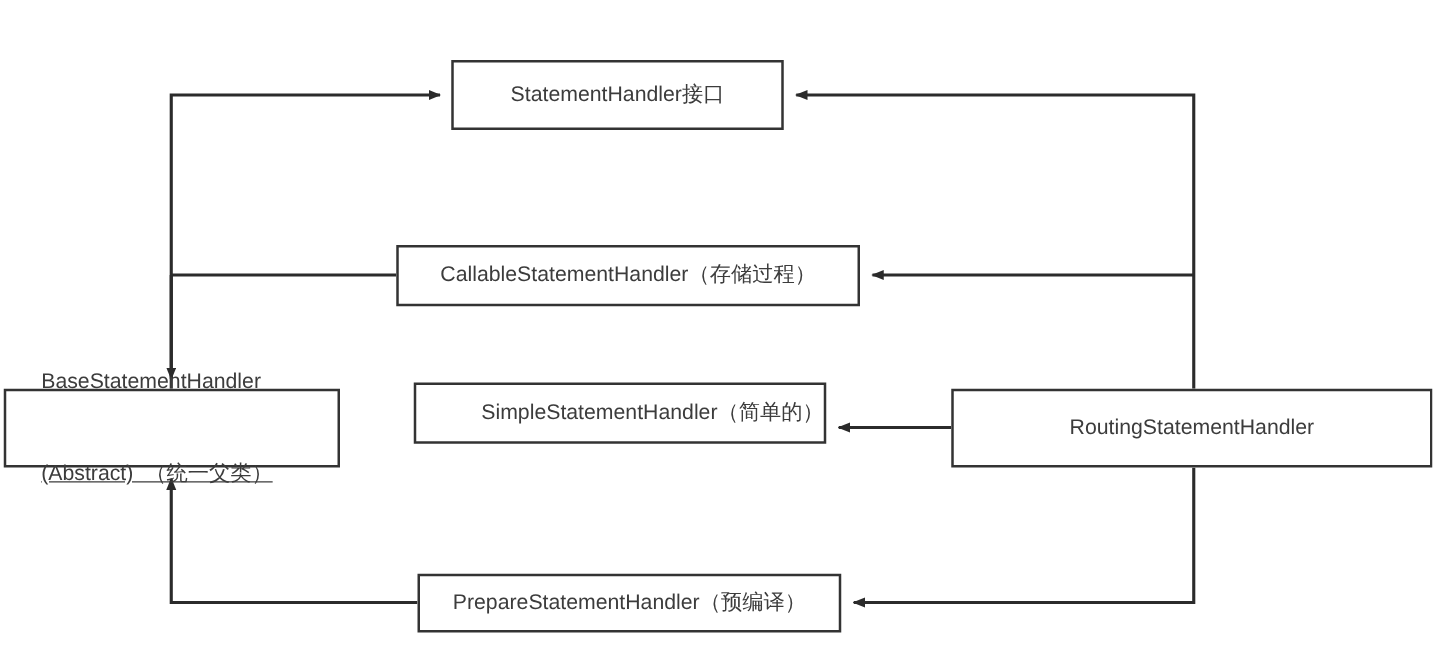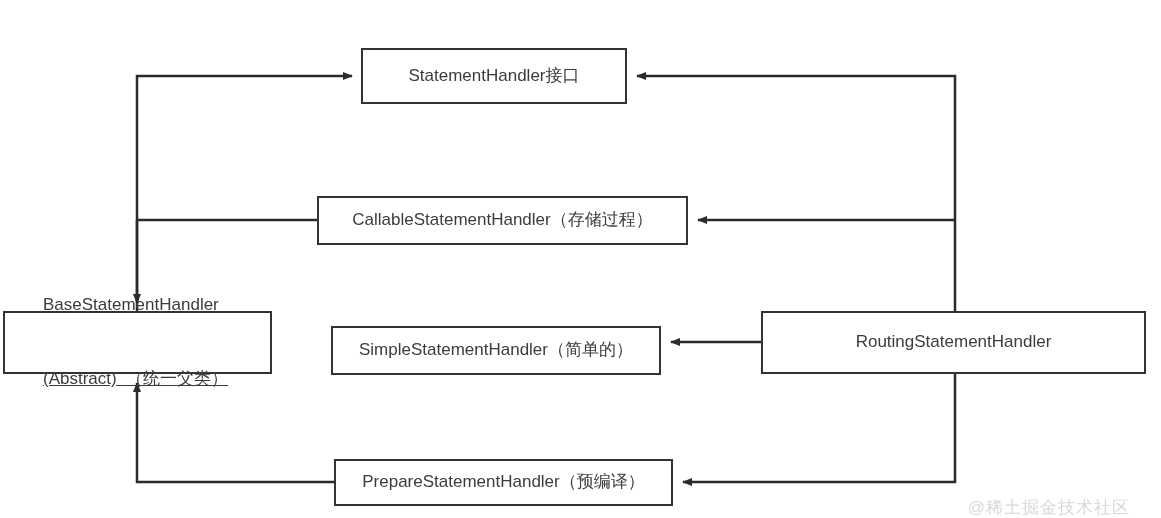--- a/index.html
+++ b/index.html
@@ -29,7 +29,7 @@
     white-space: pre;
   }
   .node.center { justify-content: center; text-align: center; }
-  .node.left   { justify-content: flex-start; text-align: left; padding-left: 38px; }
+  .node.left   { justify-content: flex-start; text-align: left; padding-left: 28px; }
   .node .label { display: block; }
   .node .sub   { display: block; text-decoration: underline; }
 

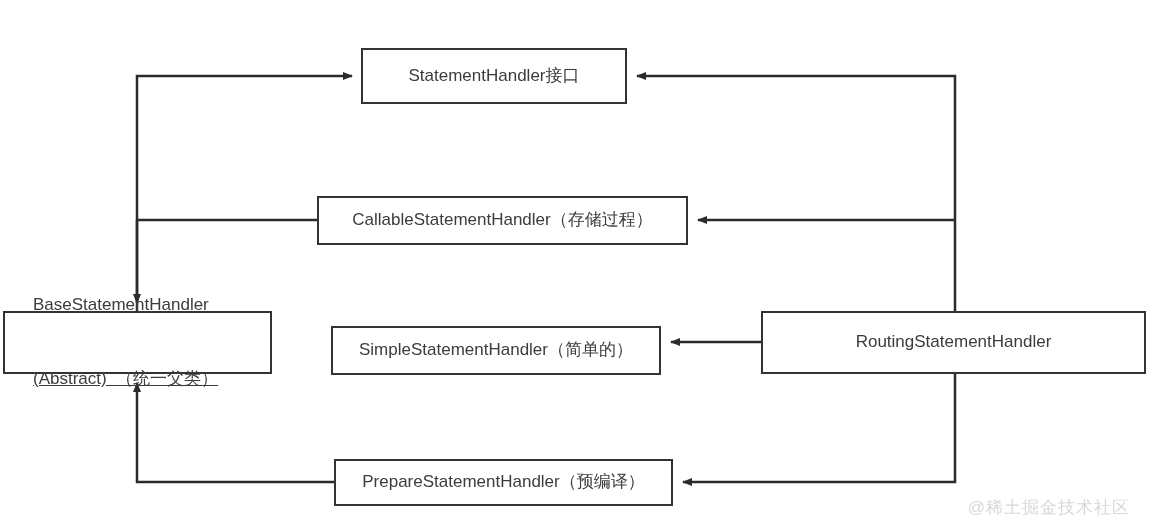--- a/index.html
+++ b/index.html
@@ -107,7 +107,7 @@
     </div>
   </div>
 
-  <div class="node center" style="left:331px; top:311px; width:330px; height:49px;">
+  <div class="node center" style="left:331px; top:291px; width:330px; height:49px;justify-content:flex-end;">
     <span class="label">SimpleStatementHandler（简单的）</span>
   </div>
 

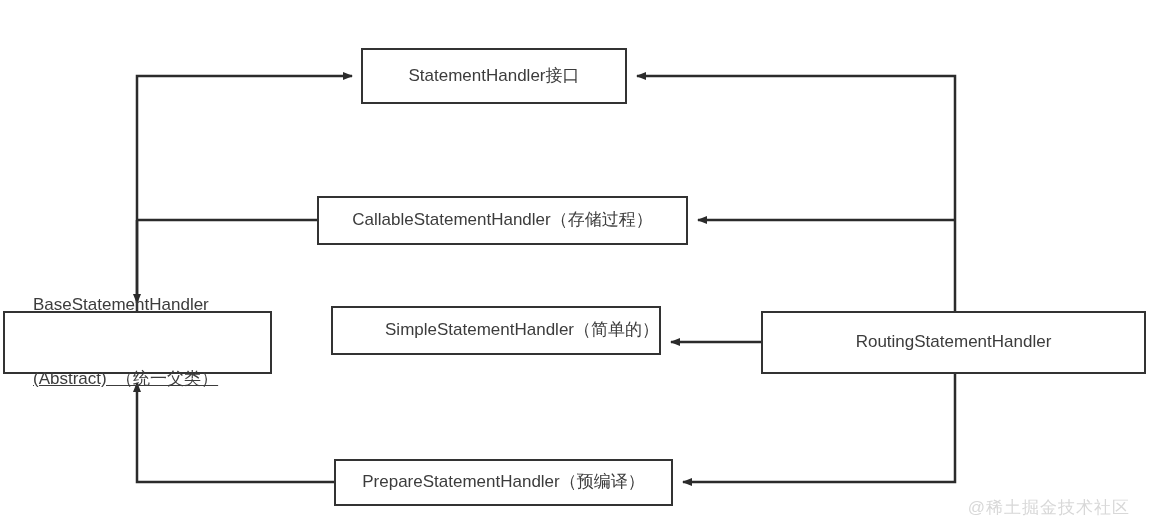--- a/index.html
+++ b/index.html
@@ -121,7 +121,6 @@
     <span class="label">PrepareStatementHandler（预编译）</span>
   </div>
 
-  <div class="watermark">@稀土掘金技术社区</div>
 
 </div>
 

